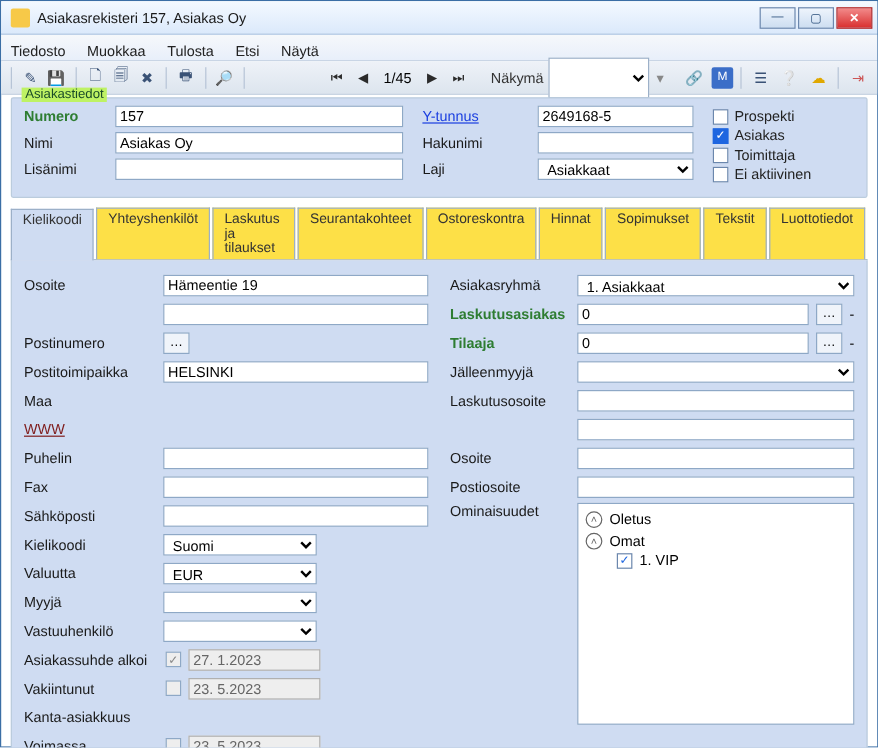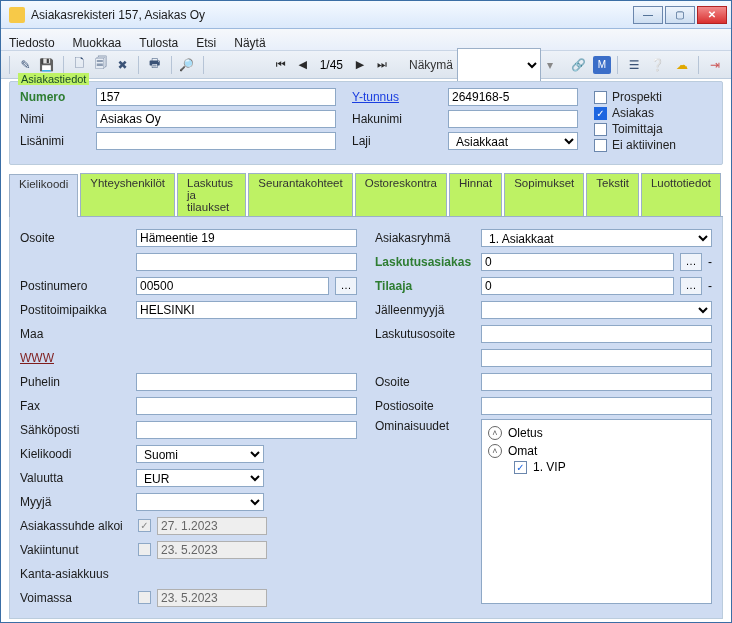--- a/index.html
+++ b/index.html
@@ -33,7 +33,7 @@
   .chk { width: 13px; height: 13px; border: 1px solid #6b87ad; background: #fff; display: inline-flex; align-items: center; justify-content: center; font-size: 10px; }
   .chk.checked { background: #1e66e0; color: #fff; border-color: #1e66e0; }
   .tabs { margin-top: 8px; display: flex; border-bottom: 1px solid #9cb0c8; }
-  .tab { padding: 3px 9px; background: #bef264; border: 1px solid #9cb0c8; border-bottom: none; margin-right: 2px; color: #333; font-size: 11.5px; }
+  .tab { padding: 3px 9px; background: #fde047; border: 1px solid #9cb0c8; border-bottom: none; margin-right: 2px; color: #333; font-size: 11.5px; }
   .tab.active { background: #cfdcf2; font-weight: normal; position: relative; top: 1px; }
   .tab-body { flex: 1; background: #cfdcf2; border: 1px solid #bcd; border-top: none; padding: 10px; display: flex; gap: 18px; }
   .col { flex: 1; display: flex; flex-direction: column; gap: 3px; }

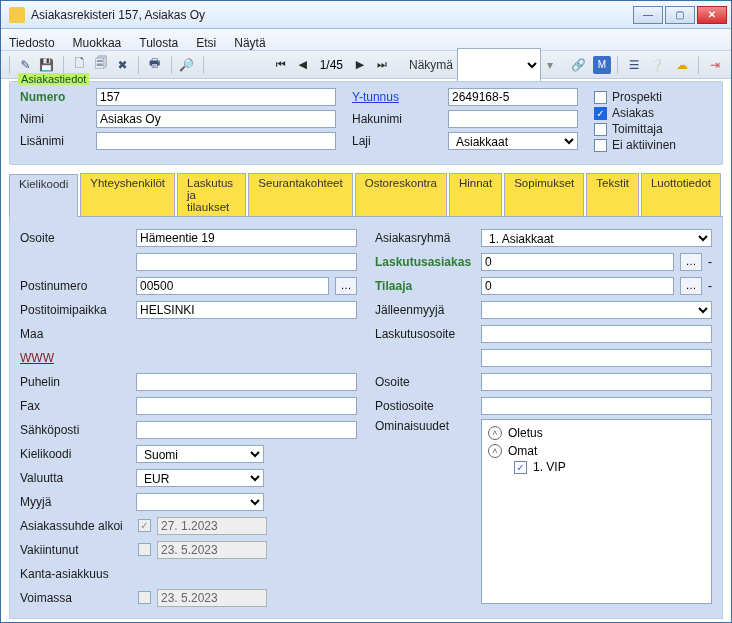--- a/index.html
+++ b/index.html
@@ -175,7 +175,6 @@
           </div>
         <div class="row">
             <span class="lbl">Postinumero</span>
-            <input type="text" class="small-input" value="00500" style="">
             <div class="btn-dots">…</div>
           </div>
         <div class="row">

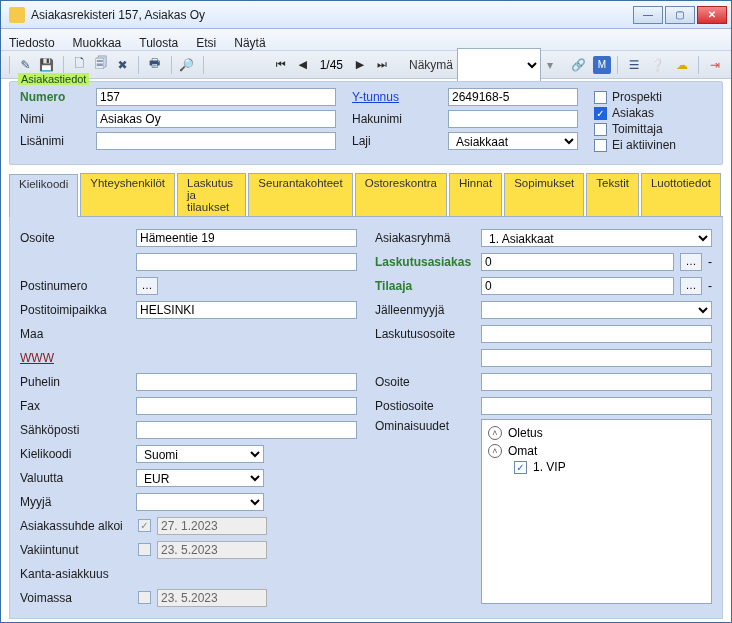--- a/index.html
+++ b/index.html
@@ -212,6 +212,10 @@
             <select class="narrow"><option></option></select>
           </div>
         <div class="row">
+            <span class="lbl">Vastuuhenkilö</span>
+            <select class="narrow"><option></option></select>
+          </div>
+        <div class="row">
             <span class="lbl">Asiakassuhde alkoi</span>
             <span class="date-cb" style="background:#eee;text-align:center;font-size:10px;color:#888">✓</span>
             <input class="date-input" value="27. 1.2023" style="">

